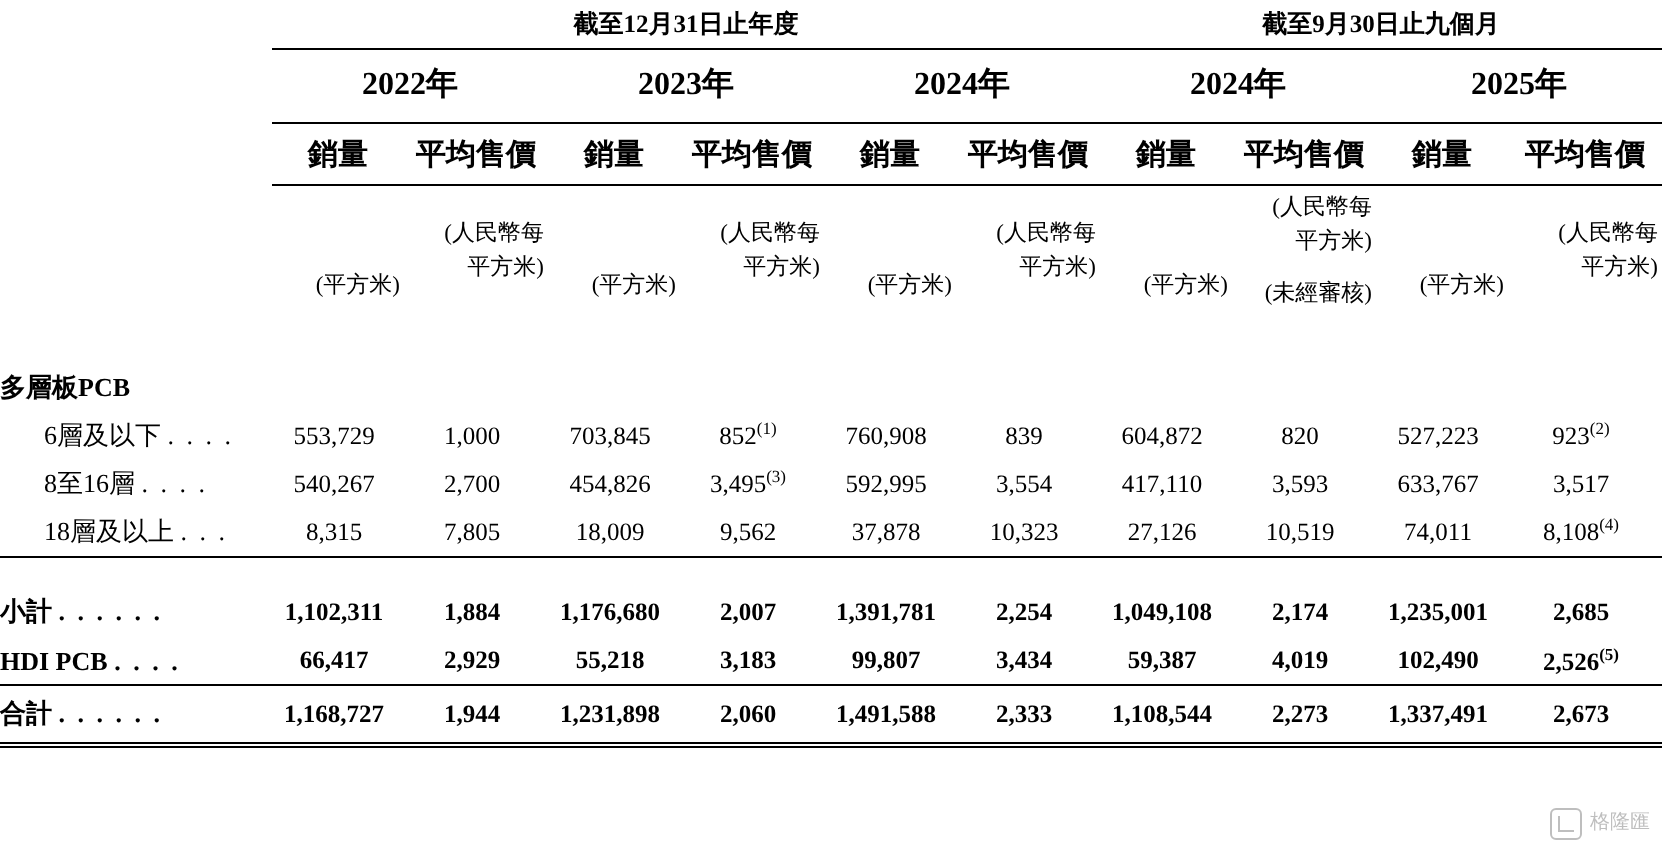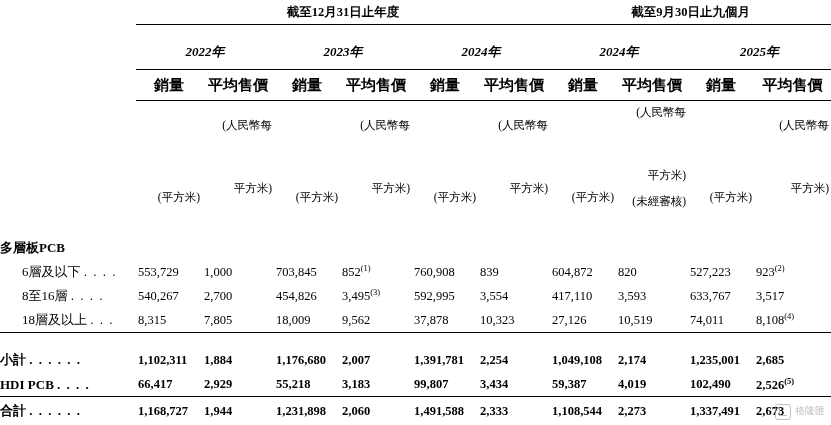--- a/index.html
+++ b/index.html
@@ -34,11 +34,10 @@
   .yr {
     text-align: center;
     font-weight: bold;
-    font-size: 13px;
-    padding: 18px 0 8px 0;
+    font-size: 16px;
+    padding: 7px 0 8px 0;
     border-bottom: 1px solid #000;
     white-space: nowrap;
-    font-style: italic;
   }
   .colh {
     text-align: center;

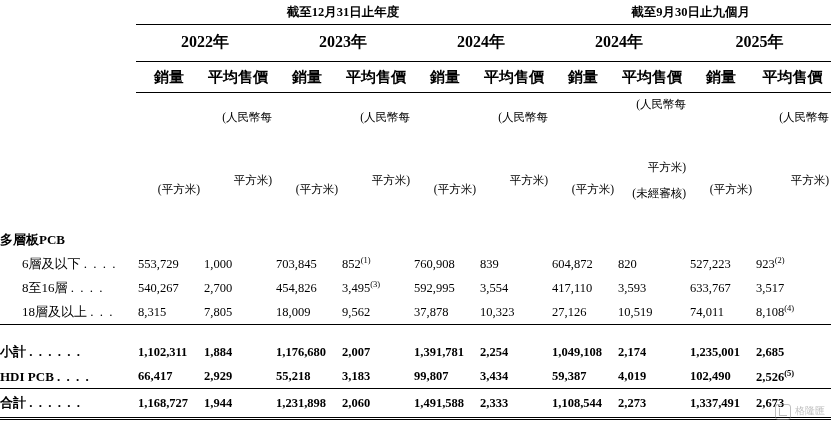--- a/index.html
+++ b/index.html
@@ -54,7 +54,7 @@
     line-height: 1.45;
     white-space: nowrap;
   }
-  .unit .l2 { display:block;margin-top:46px; }
+  .unit .l2 { display:block; }
   .unit .note { display:block; padding-top: 10px; font-size: 11.5px; }
   .spacer td { height: 26px; }
 

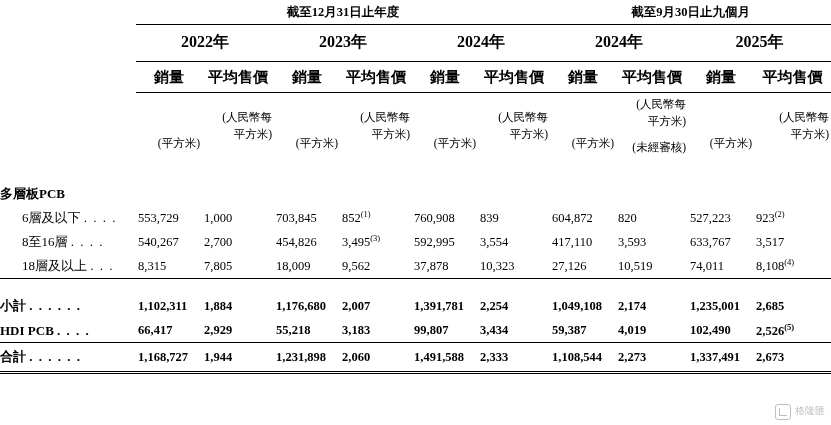--- a/index.html
+++ b/index.html
@@ -68,7 +68,7 @@
   td.lbl.bold { font-weight: bold; }
   td.ind { padding-left: 22px; }
   td.num {
-    text-align: left;
+    text-align: center;
     font-size: 12.5px;
     padding: 3px 6px 3px 2px;
     white-space: nowrap;

